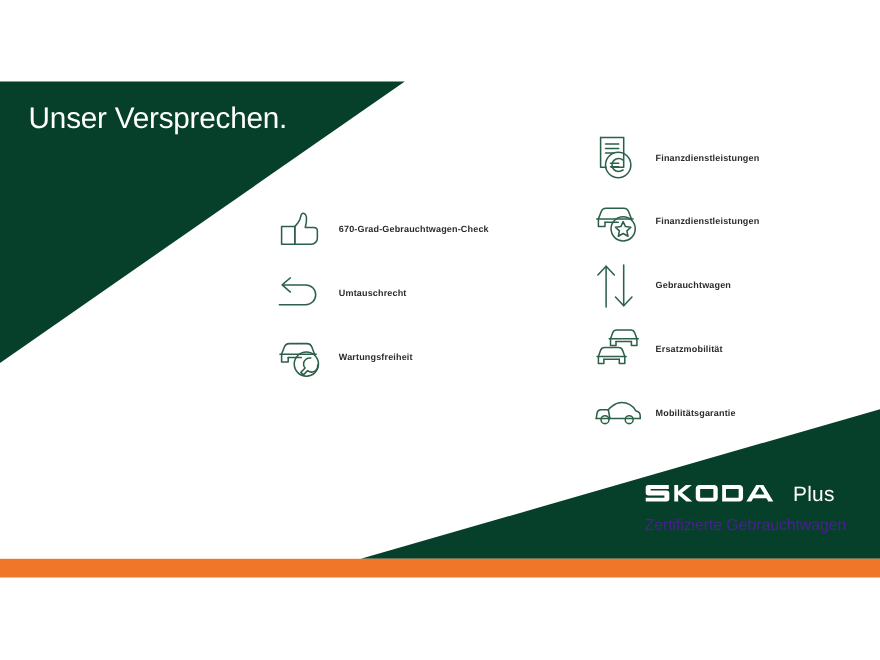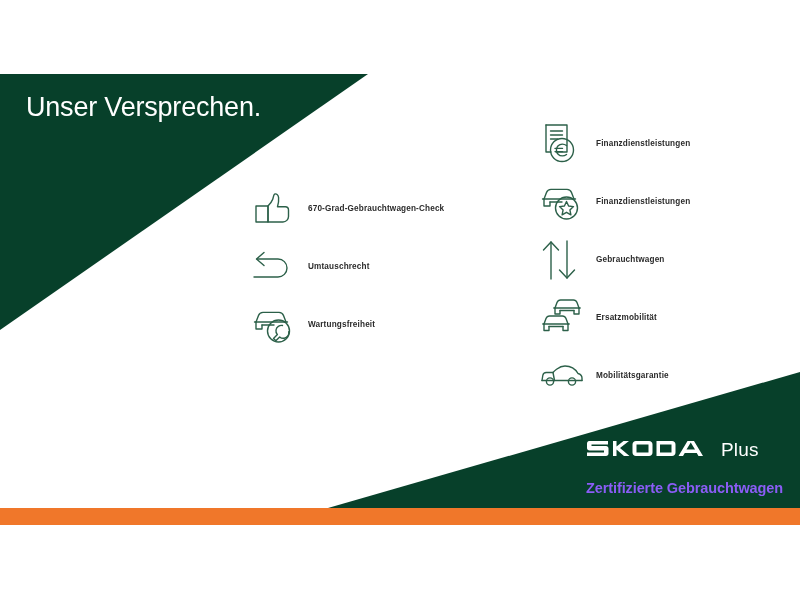--- a/index.html
+++ b/index.html
@@ -47,8 +47,8 @@
     color:#ffffff;line-height:1;
   }
   .logo-sub{
-    margin-top:22px;font-size:14.5px;font-weight:700;letter-spacing:-0.1px;
-    color:#8b5cf6;line-height:1.1;white-space:nowrap;
+    margin-top:12px;font-size:14.5px;font-weight:400;letter-spacing:-0.1px;
+    color:#4c1d95;line-height:1.1;white-space:nowrap;
   }
 </style>
 </head>

